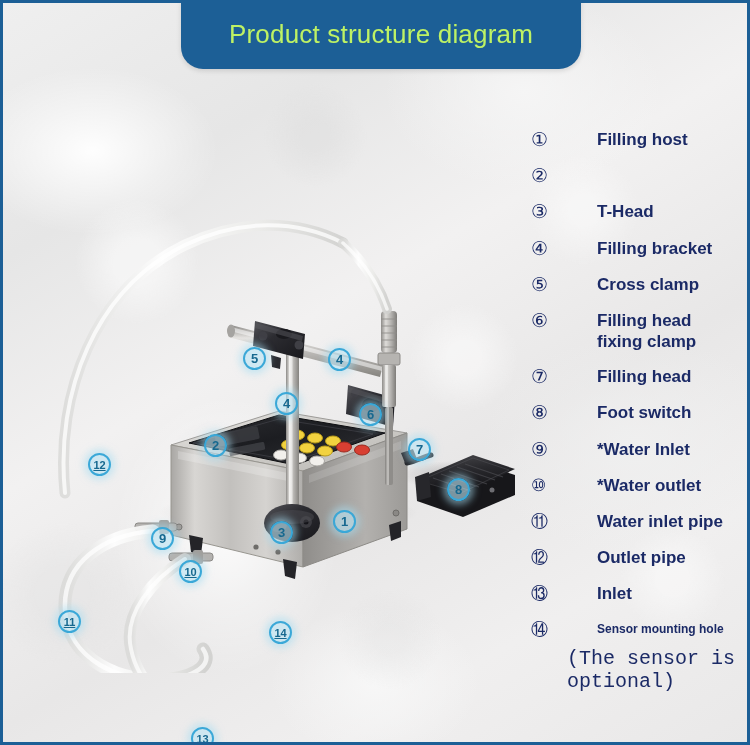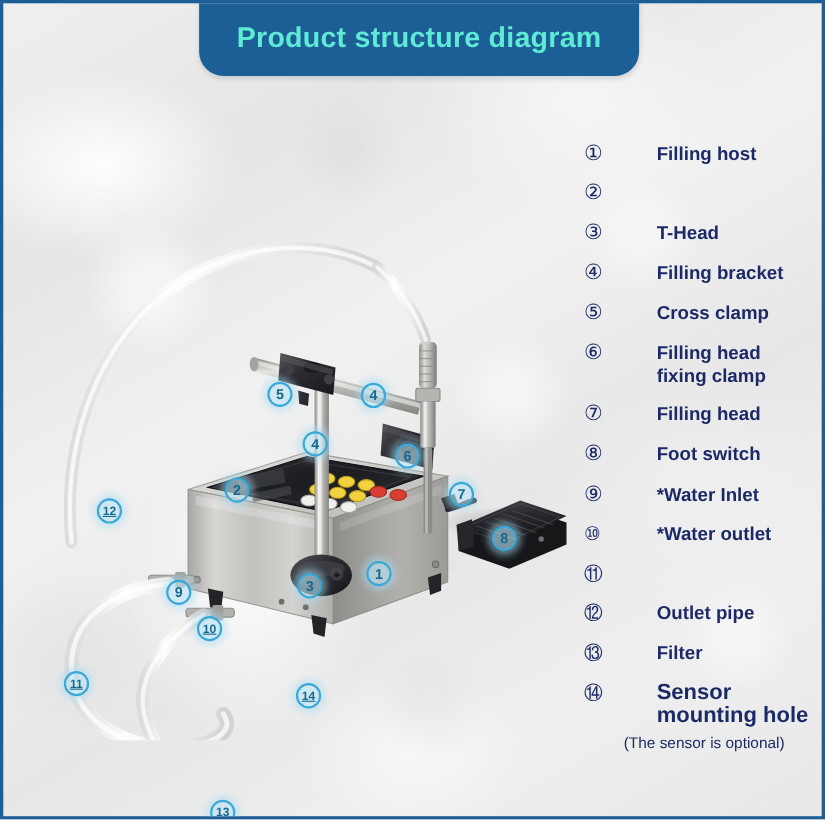--- a/index.html
+++ b/index.html
@@ -61,9 +61,9 @@
     box-shadow: 0 2px 5px rgba(0,0,0,.12);
   }
   #header-title {
-    color: #5eead4;
+    color: #bef264;
     font-size: 26px;
-    font-weight: bold;
+    font-weight: normal;
     letter-spacing: .2px;
     white-space: nowrap;
   }

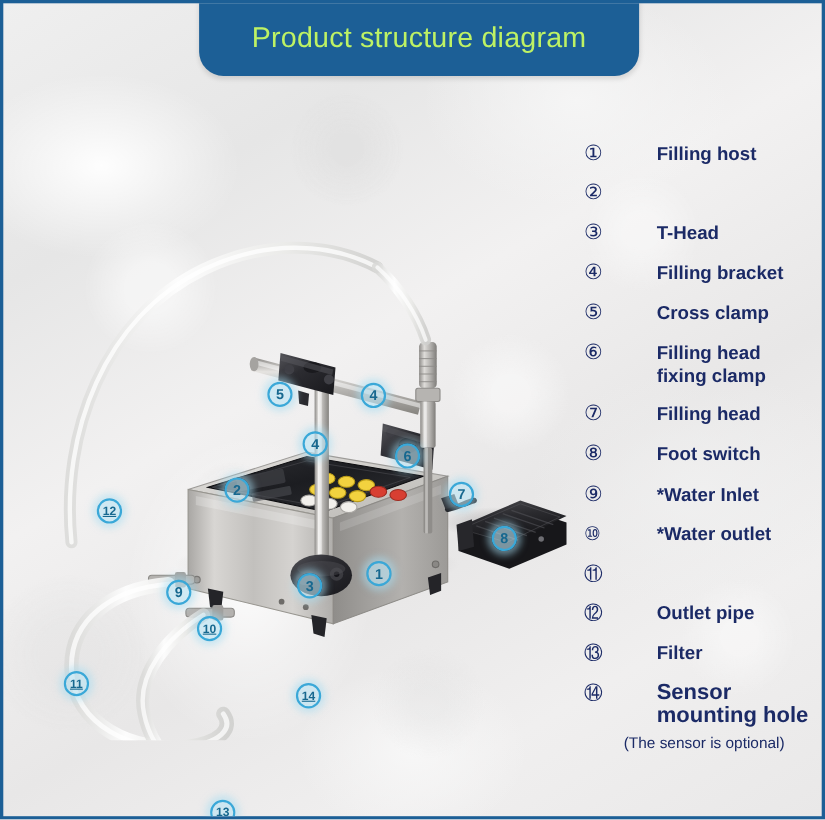--- a/index.html
+++ b/index.html
@@ -416,6 +416,7 @@
     </div>
     <div class="legend-row">
       <div class="legend-num wide">⑪</div>
+      <div class="legend-label">Water inlet pipe</div>
     </div>
     <div class="legend-row">
       <div class="legend-num wide">⑫</div>

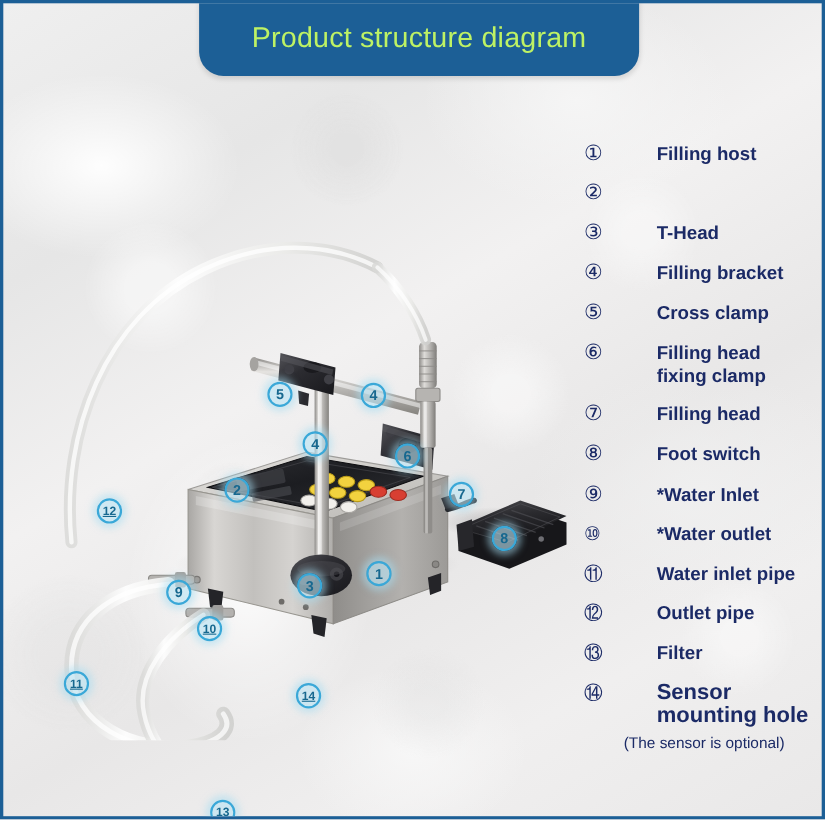--- a/index.html
+++ b/index.html
@@ -424,7 +424,7 @@
     </div>
     <div class="legend-row">
       <div class="legend-num wide">⑬</div>
-      <div class="legend-label">Filter</div>
+      <div class="legend-label">Inlet</div>
     </div>
     <div class="legend-row">
       <div class="legend-num wide">⑭</div>

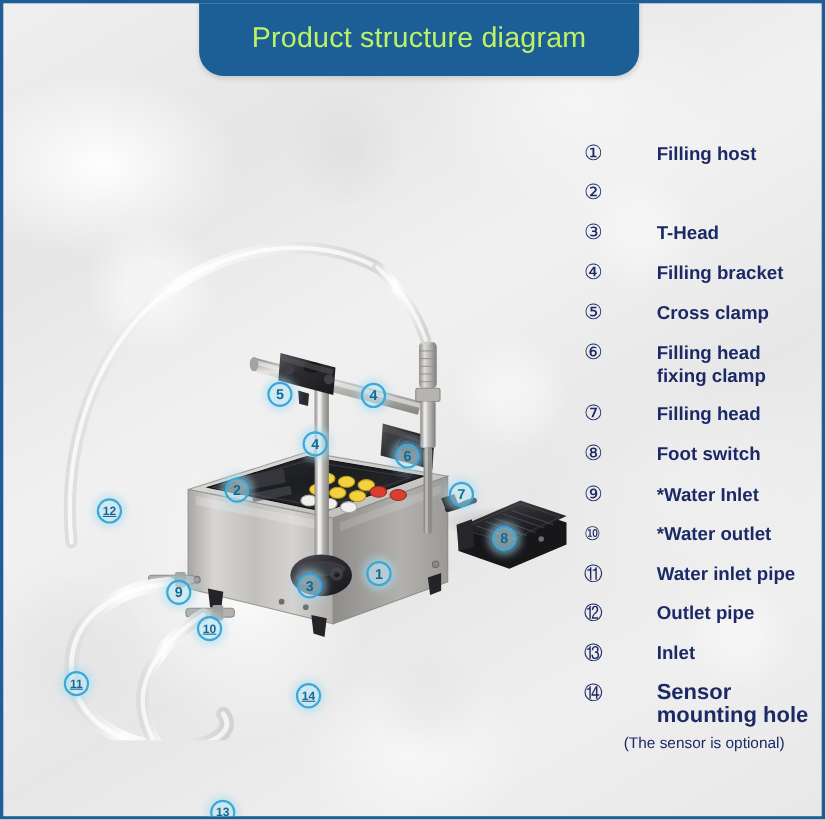--- a/index.html
+++ b/index.html
@@ -428,7 +428,7 @@
     </div>
     <div class="legend-row">
       <div class="legend-num wide">⑭</div>
-      <div class="legend-label" style="font-size:20px;">Sensor mounting hole</div>
+      <div class="legend-label" style="font-size:12px;">Sensor mounting hole</div>
     </div>
     <div class="legend-note">(The sensor is optional)</div>
   </div>

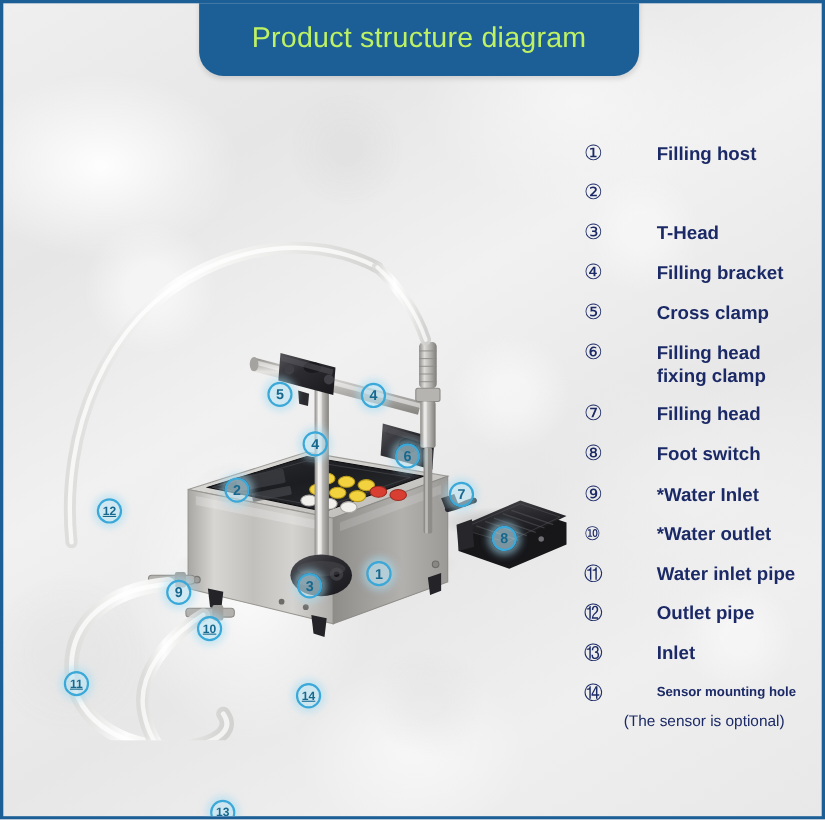--- a/index.html
+++ b/index.html
@@ -99,11 +99,12 @@
     margin-left: 35px;
   }
   .legend-note {
-    font-size: 14px;
+    font-size: 20px;
     color: #1b2a66;
     padding-left: 36px;
     margin-top: -9px;
     margin-bottom: 26px;
+    font-family: Liberation Mono, monospace;
   }
 
   

